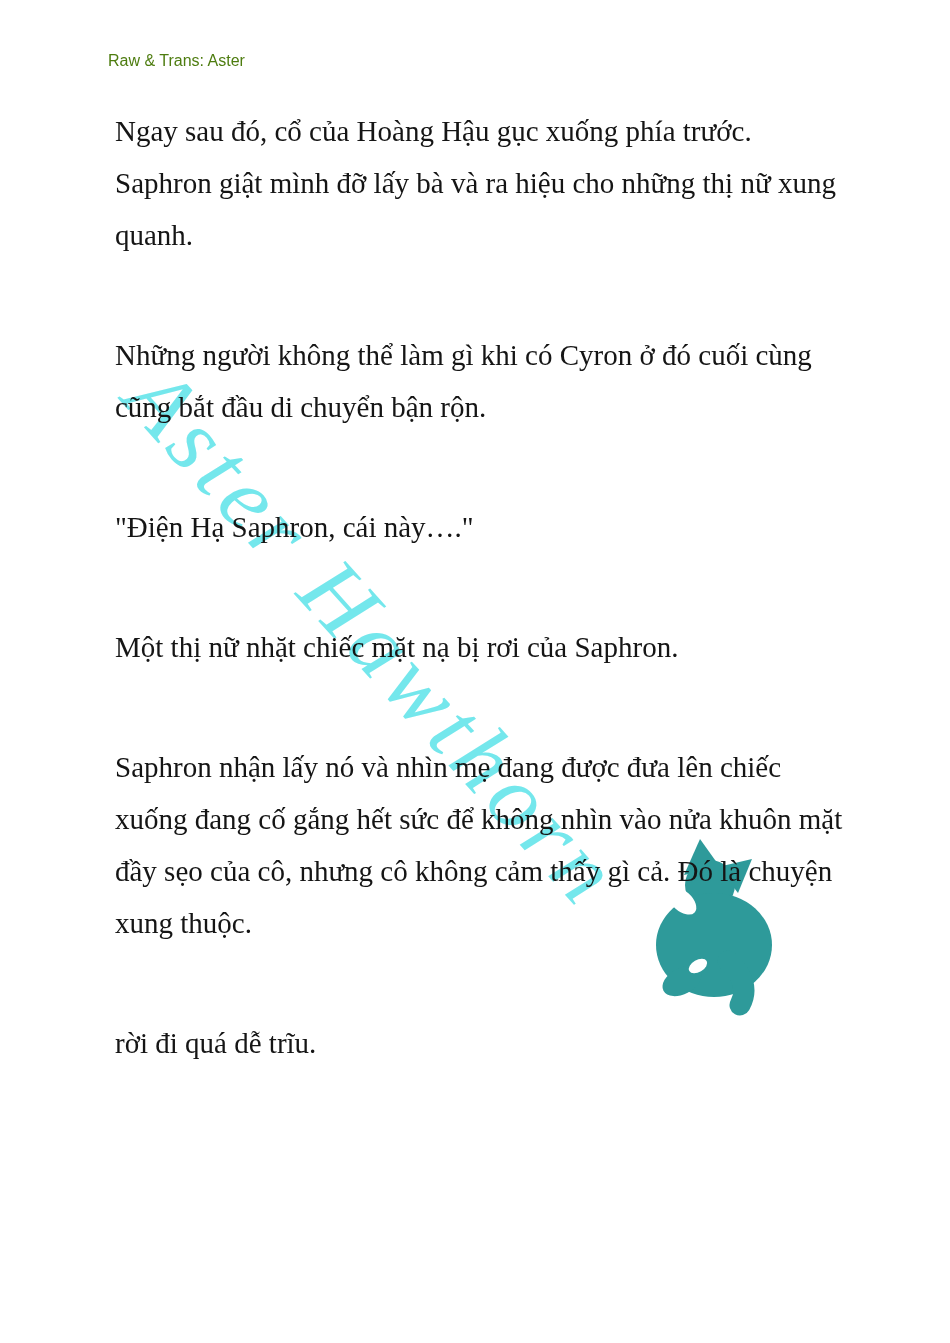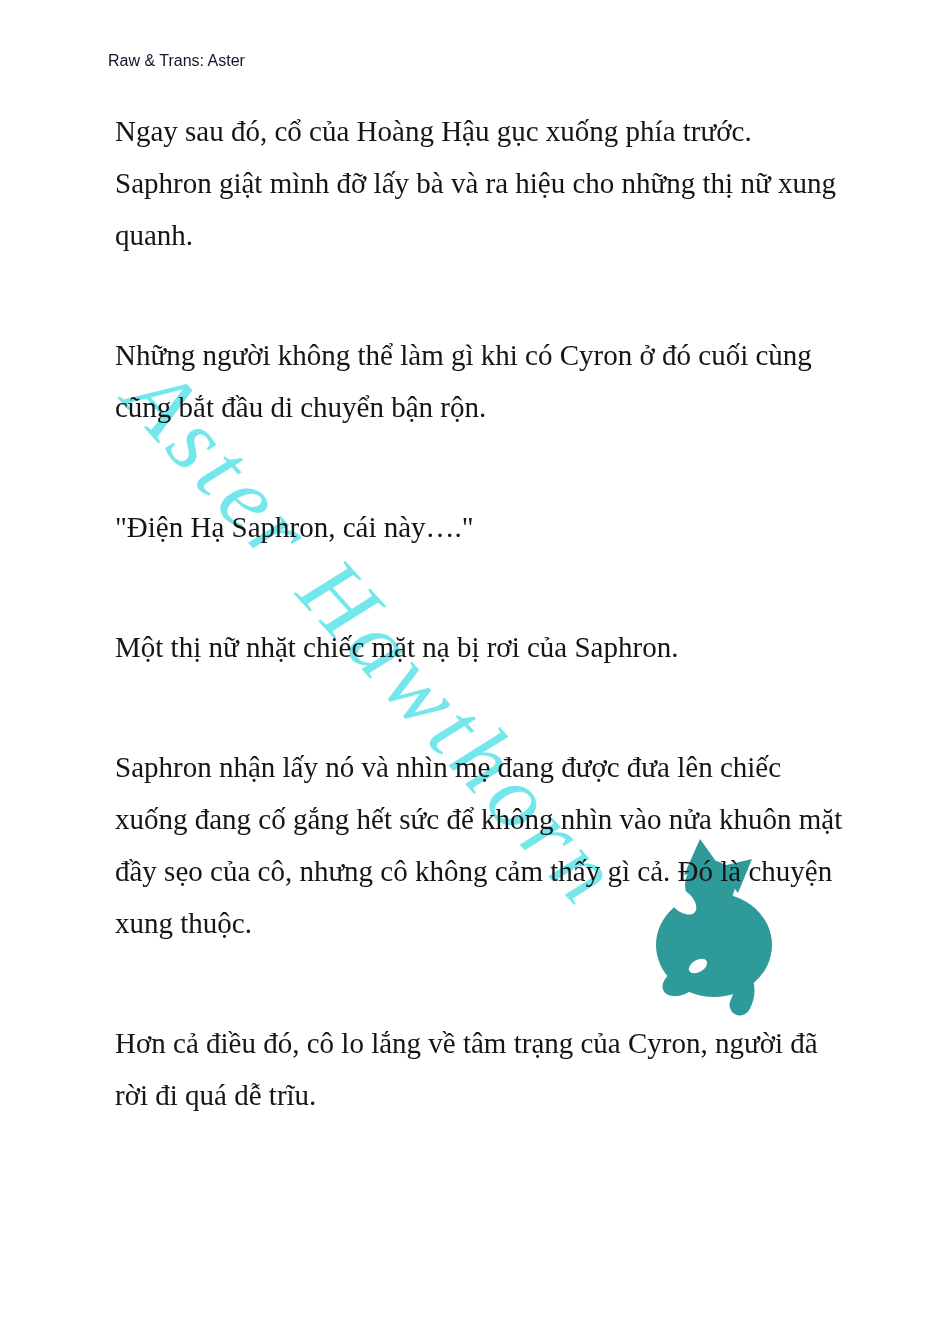--- a/index.html
+++ b/index.html
@@ -21,7 +21,7 @@
     font-family: "Liberation Sans", sans-serif;
     font-size: 16px;
     line-height: 20px;
-    color: #0f172a;
+    color: #4d7c0f;
     z-index: 3;
     white-space: nowrap;
   }

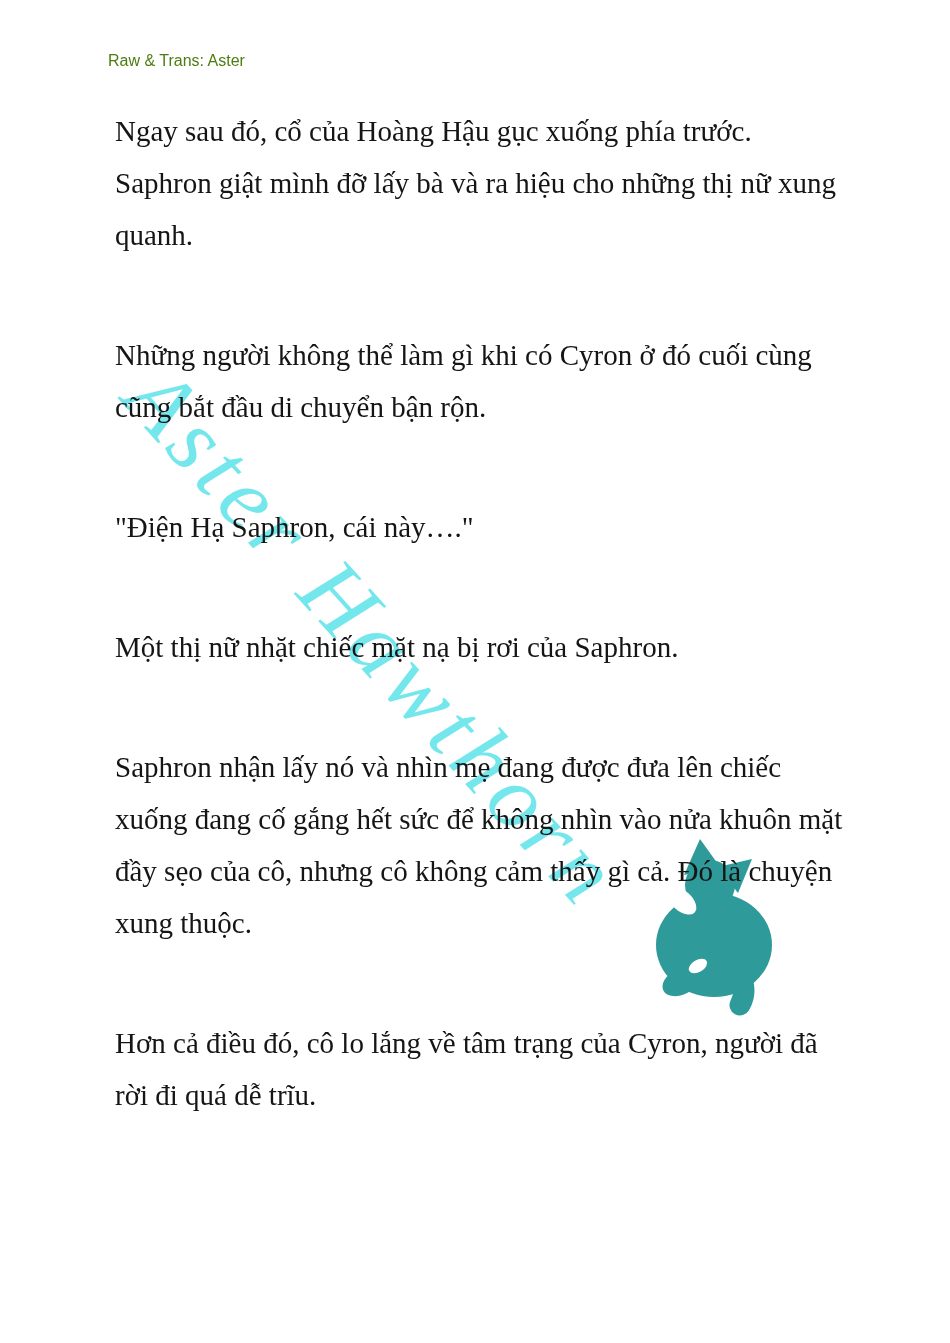--- a/index.html
+++ b/index.html
@@ -114,7 +114,6 @@
         <span class="line">xung thuộc.</span>
       </p>
       <p class="para">
-        <span class="line">Hơn cả điều đó, cô lo lắng về tâm trạng của Cyron, người đã</span>
         <span class="line">rời đi quá dễ trĩu.</span>
       </p>
     </div>

